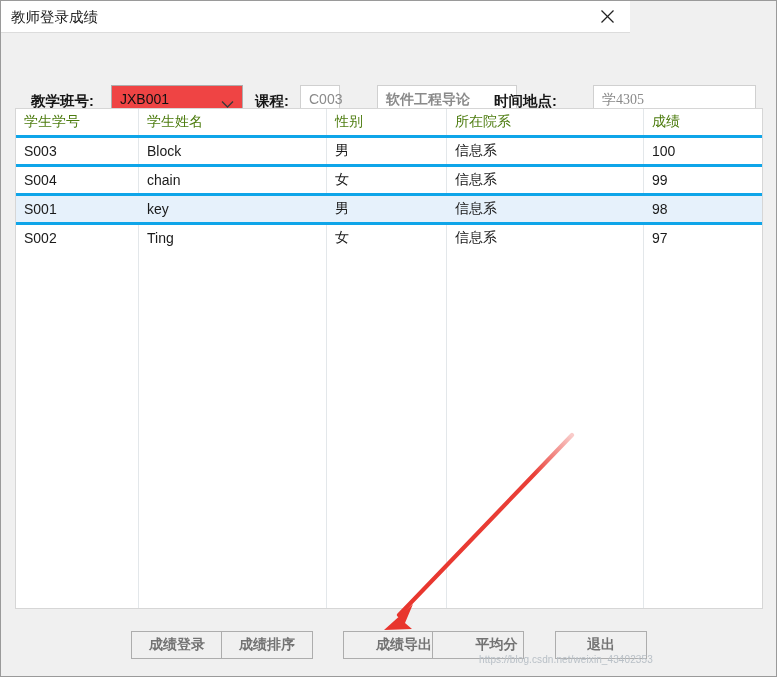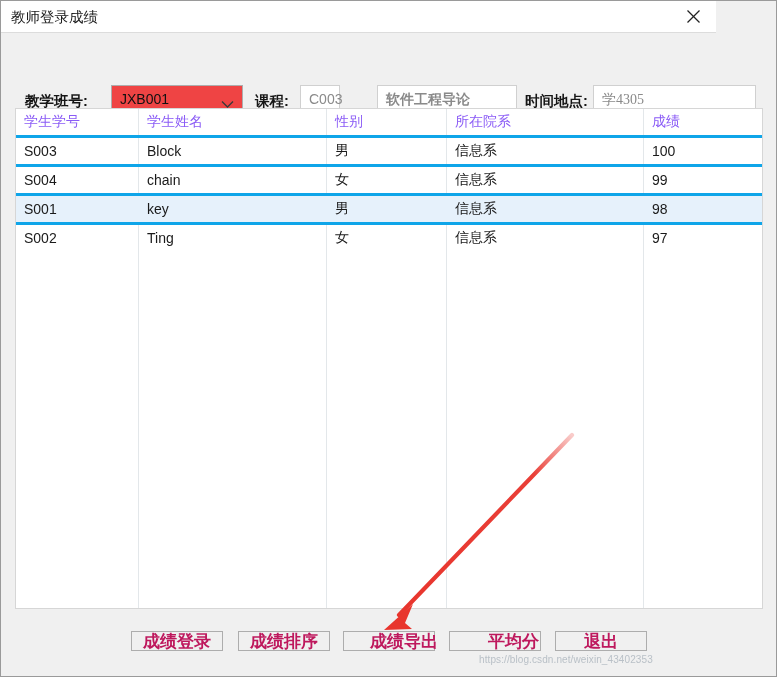--- a/index.html
+++ b/index.html
@@ -26,7 +26,7 @@
   .titlebar {
     position: absolute;
     left: 0; top: 0;
-    width: 715px;
+    width: 629px;
     height: 32px;
     background: #ffffff;
     border-bottom: 1px solid #dcdcdc;

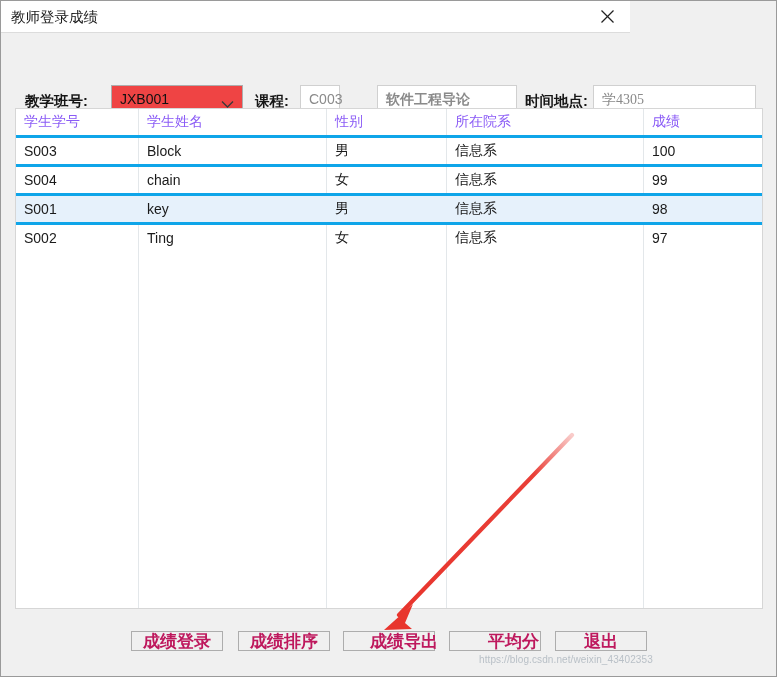--- a/index.html
+++ b/index.html
@@ -70,7 +70,7 @@
     white-space: nowrap;
     top: 58px;
   }
-  .lbl-class  { left: 24px; }
+  .lbl-class  { left: 30px; }
   .lbl-course { left: 254px; }
   .lbl-time   { left: 524px; }
 

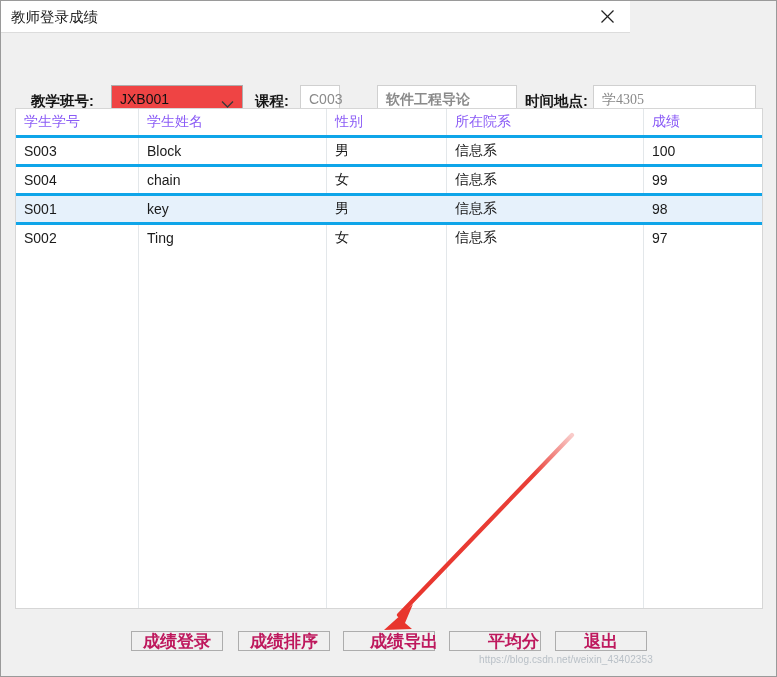--- a/index.html
+++ b/index.html
@@ -72,7 +72,7 @@
   }
   .lbl-class  { left: 30px; }
   .lbl-course { left: 254px; }
-  .lbl-time   { left: 524px; }
+  .lbl-time   { left: 493px; }
 
   .combo {
     position: absolute;

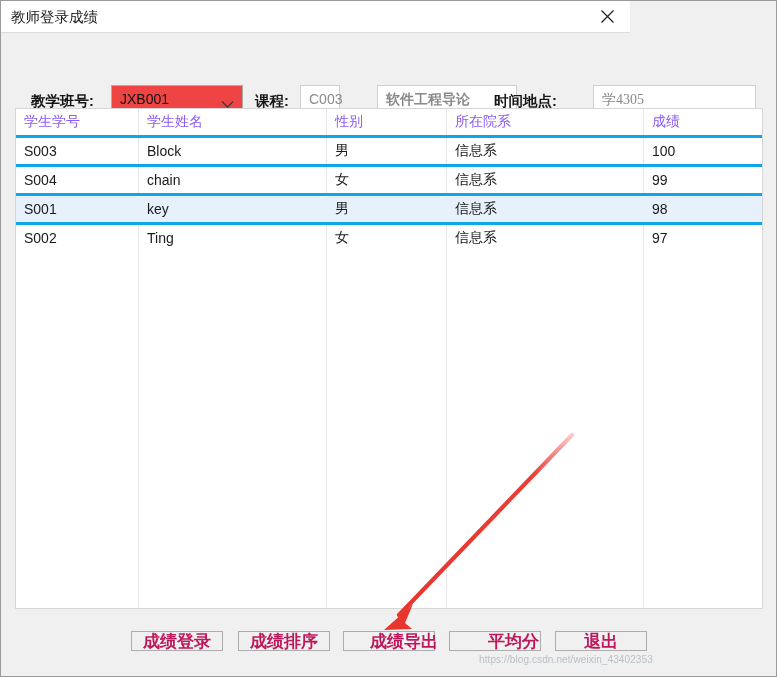--- a/index.html
+++ b/index.html
@@ -156,7 +156,7 @@
     background: transparent;
   }
   table.grid tr.header-row td {
-    color: #8b5cf6;
+    color: #4d7c0f;
     border-bottom: none;
   }
   table.grid tr.data-row td {

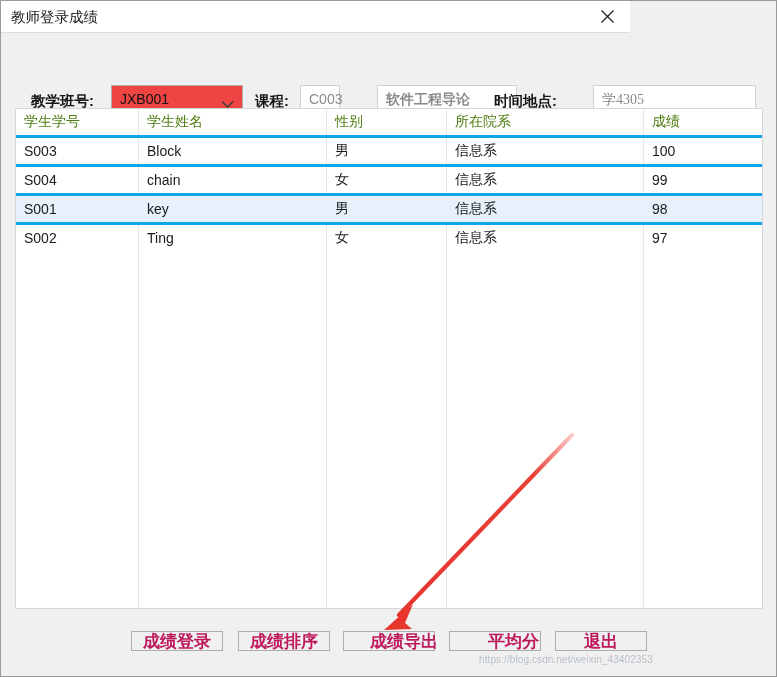--- a/index.html
+++ b/index.html
@@ -182,12 +182,12 @@
   .btn {
     position: absolute;
     top: 0;
-    height: 20px;
+    height: 28px;
     background: #f0f0f0;
     border: 1px solid #adadad;
     box-sizing: border-box;
-    font-size: 17px;
-    color: #be185d;
+    font-size: 14px;
+    color: #737373;
     font-weight: bold;
     display: flex;
     align-items: center;

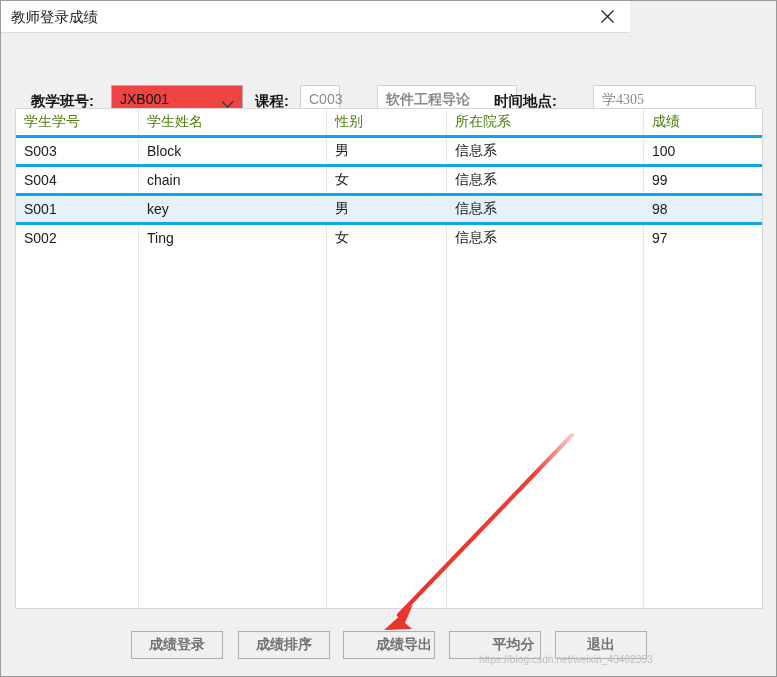--- a/index.html
+++ b/index.html
@@ -196,7 +196,7 @@
     white-space: nowrap;
   }
   .b0 { left: 130px; width: 92px; }
-  .b1 { left: 237px; width: 92px; }
+  .b1 { left: 220px; width: 92px; }
   .b2 { left: 342px; width: 92px; padding-left: 30px; }
   .b3 { left: 448px; width: 92px; padding-left: 37px; }
   .b4 { left: 554px; width: 92px; }

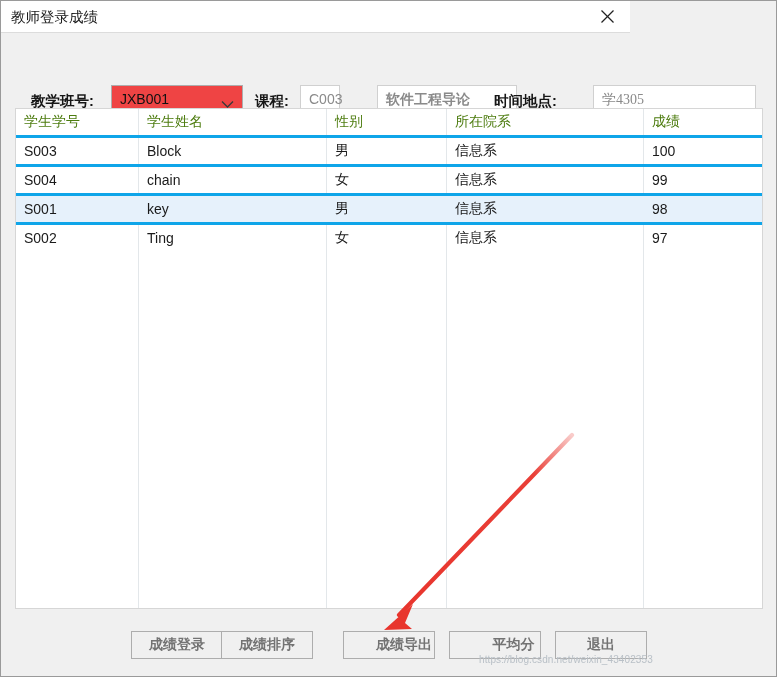--- a/index.html
+++ b/index.html
@@ -198,7 +198,7 @@
   .b0 { left: 130px; width: 92px; }
   .b1 { left: 220px; width: 92px; }
   .b2 { left: 342px; width: 92px; padding-left: 30px; }
-  .b3 { left: 448px; width: 92px; padding-left: 37px; }
+  .b3 { left: 431px; width: 92px; padding-left: 37px; }
   .b4 { left: 554px; width: 92px; }
 
   

